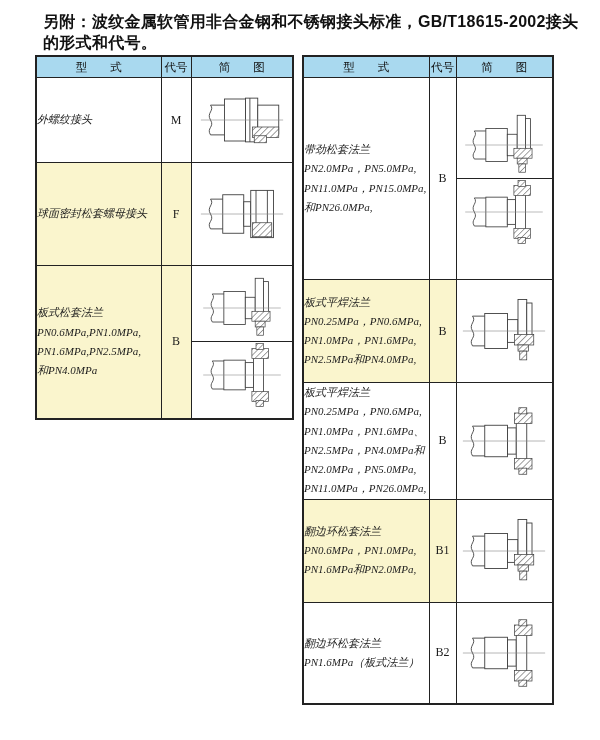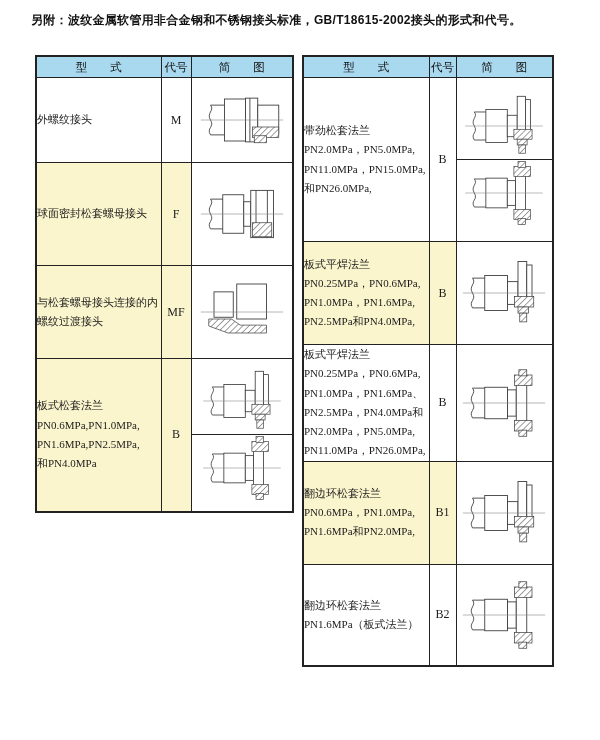--- a/index.html
+++ b/index.html
@@ -8,8 +8,8 @@
     font-family:"Liberation Sans", sans-serif;overflow:hidden;
   }
   .title{
-    position:absolute;left:31px;top:12px;width:540px;
-    font-size:12px;font-weight:bold;color:#111;letter-spacing:0.3px;
+    position:absolute;left:43px;top:12px;width:540px;
+    font-size:16px;font-weight:bold;color:#111;letter-spacing:0.3px;
   }
   table.t{
     position:absolute;border-collapse:collapse;table-layout:fixed;

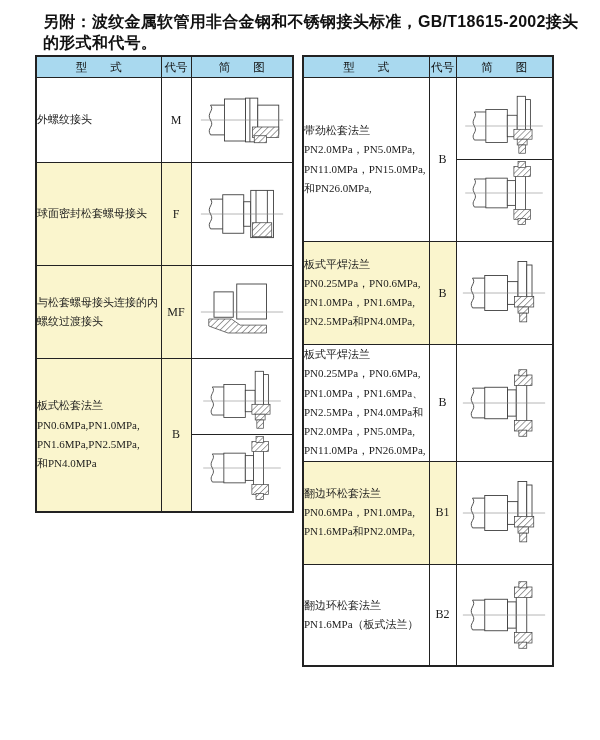--- a/index.html
+++ b/index.html
@@ -24,7 +24,7 @@
   }
   td.ty{
     font-family:"Liberation Serif", serif;font-size:11px;line-height:1.75;
-    color:#1c1c1c;padding:4px 3px 4px 8px;vertical-align:middle;white-space:pre-line;
+    color:#1c1c1c;padding:4px 3px 4px 8px;vertical-align:middle;white-space:pre-line;font-style:italic;
   }
   td.cd{
     font-family:"Liberation Serif", serif;font-size:12px;color:#1c1c1c;

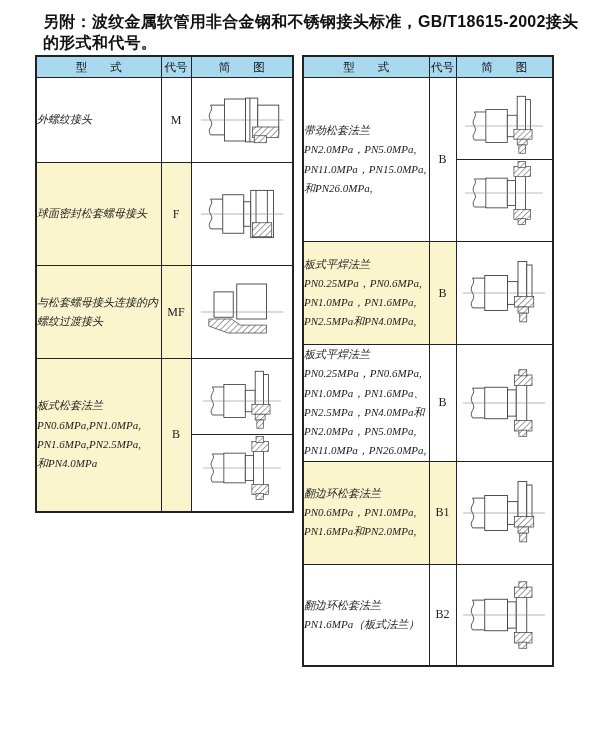--- a/index.html
+++ b/index.html
@@ -41,7 +41,7 @@
   
   .left tr.r1{height:85px}.left tr.r2{height:103px}.left tr.r3{height:90px}
   .left tr.r4{height:93px}.left tr.r5{height:90px}.left tr.r6{height:153px}
-  .right tr.r1{height:164px}.right tr.r2{height:103px}.right tr.r3{height:110px}
+  .right tr.r1{height:202px}.right tr.r2{height:103px}.right tr.r3{height:110px}
   .right tr.r4{height:103px}.right tr.r5{height:102px}
 </style>
 </head>

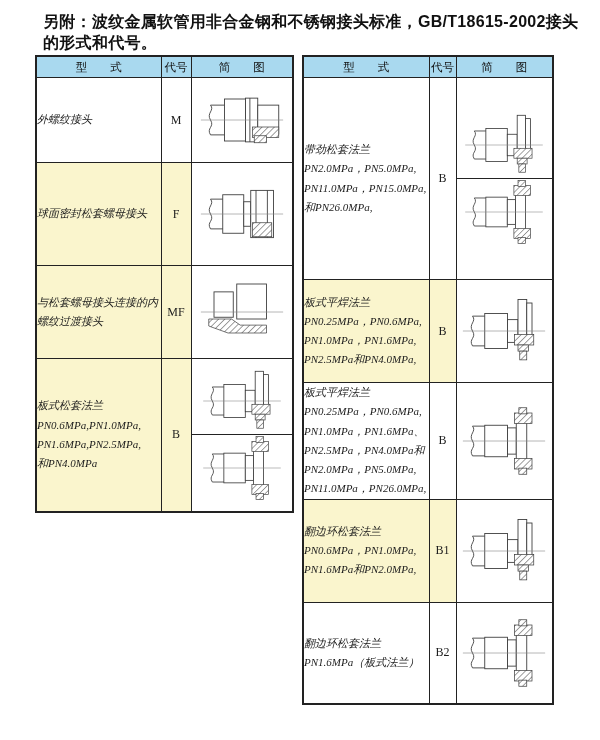--- a/index.html
+++ b/index.html
@@ -106,21 +106,6 @@
                 <line x1="66" y1="13" x2="66" y2="67" stroke="#3a3a3a" stroke-width="1"></line>
                 <line x1="79" y1="13" x2="79" y2="67" stroke="#3a3a3a" stroke-width="1"></line>
                 <rect x="62" y="50" width="22" height="16" fill="url(#hatch)" stroke="#3a3a3a" stroke-width="0.8"></rect>
-                <line x1="3" y1="40" x2="97" y2="40" stroke="#888" stroke-width="0.7"></line>
-              </svg>
-            </div>
-          </td>
-    </tr>
-    <tr class="r4 hl">
-      <td class="ty">与松套螺母接头连接的内
-螺纹过渡接头</td>
-      <td class="cd">MF</td>
-      <td class="dg">
-            <div class="dslot">
-              <svg viewBox="0 0 100 80" preserveAspectRatio="xMidYMid meet">
-                <rect x="18" y="17" width="22" height="29" fill="#fff" stroke="#3a3a3a" stroke-width="1"></rect>
-                <rect x="44" y="8" width="34" height="40" fill="#fff" stroke="#3a3a3a" stroke-width="1"></rect>
-                <path d="M12,48 h26 l10,7 h30 v9 h-44 l-22,-8 z" fill="url(#hatch)" stroke="#3a3a3a" stroke-width="0.8"></path>
                 <line x1="3" y1="40" x2="97" y2="40" stroke="#888" stroke-width="0.7"></line>
               </svg>
             </div>

